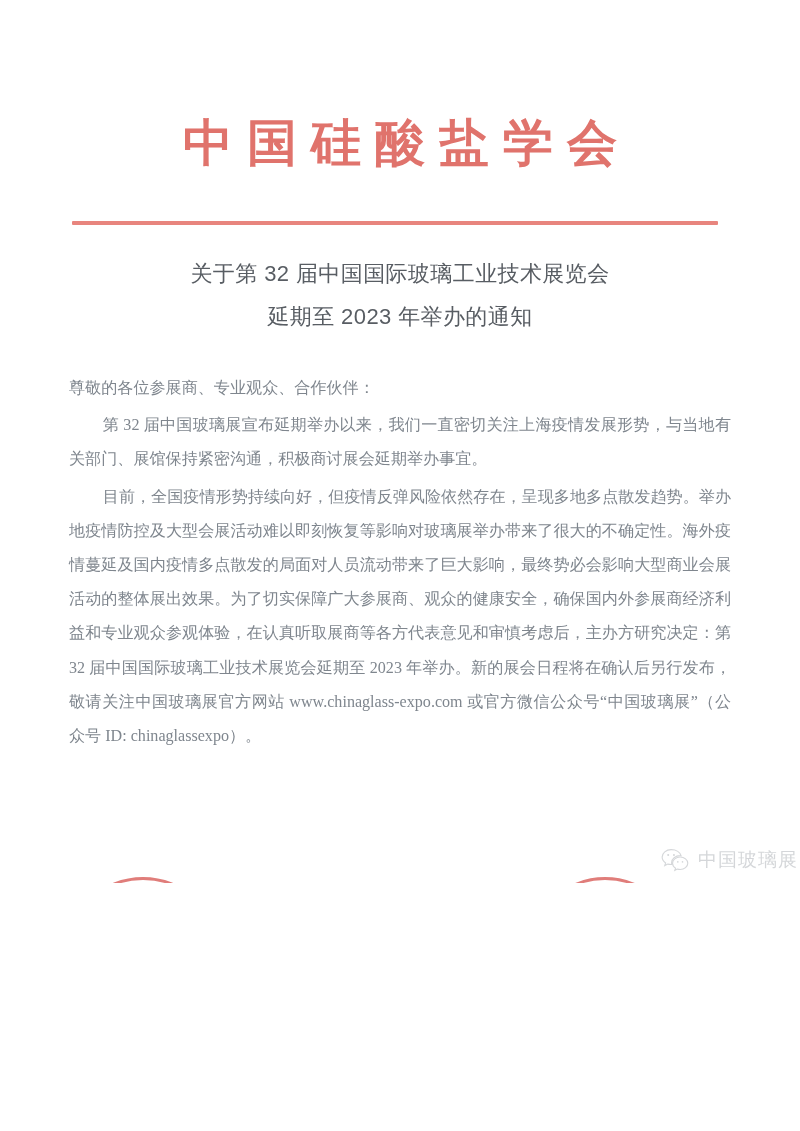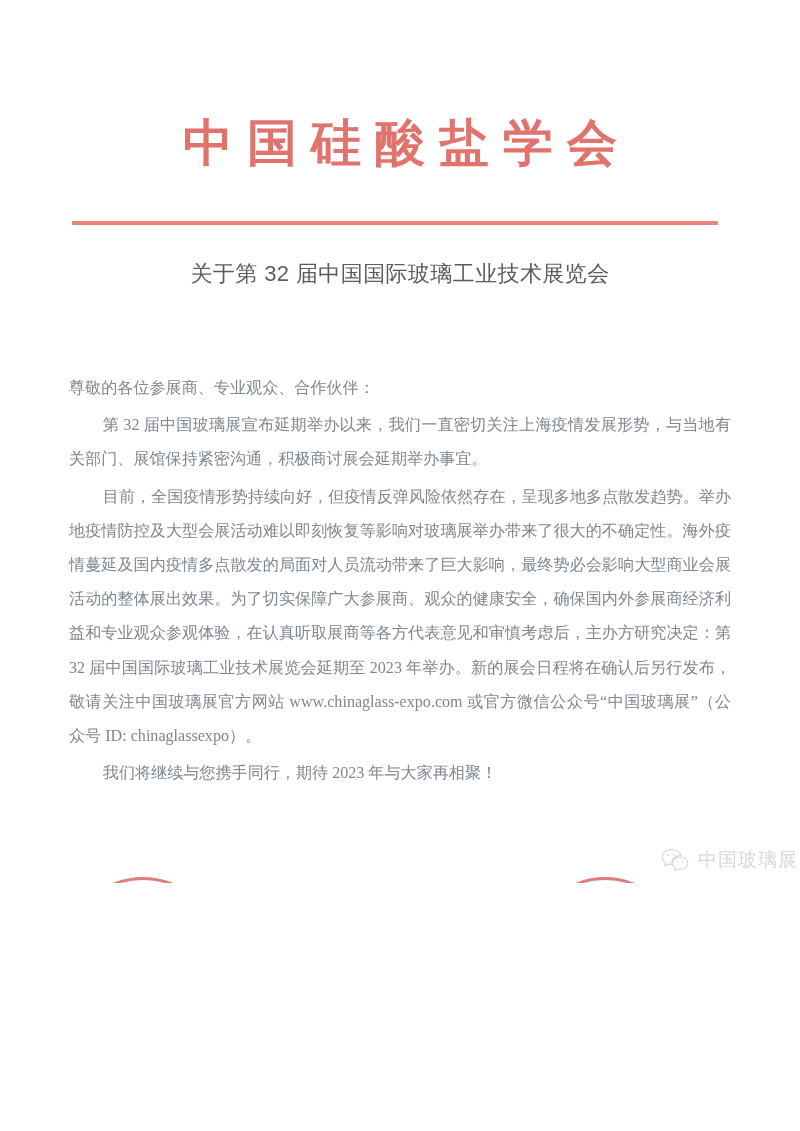--- a/index.html
+++ b/index.html
@@ -201,6 +201,7 @@
 
   <div class="doc-title">
     <span class="tl">关于第 32 届中国国际玻璃工业技术展览会</span>
+    <span class="tl">延期至 2023 年举办的通知</span>
   </div>
 
   <div class="body-text">

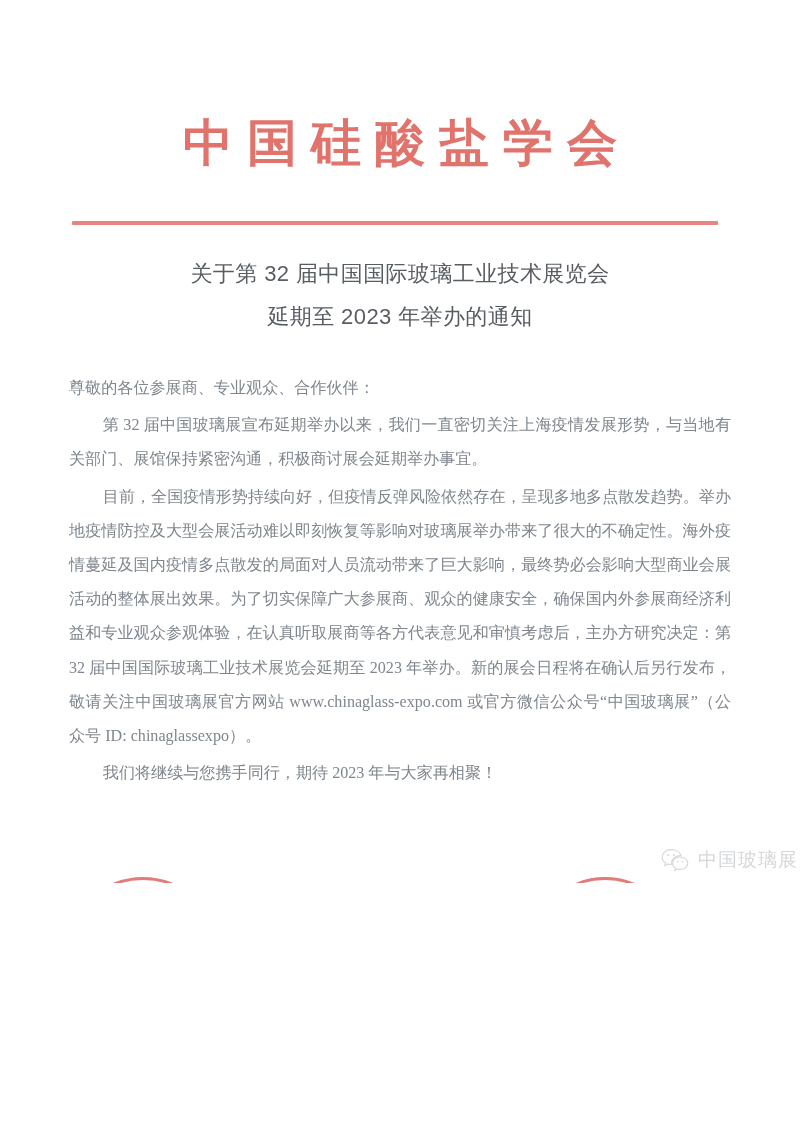--- a/index.html
+++ b/index.html
@@ -208,7 +208,6 @@
     <p>尊敬的各位参展商、专业观众、合作伙伴：</p>
     <p class="indent">第 32 届中国玻璃展宣布延期举办以来，我们一直密切关注上海疫情发展形势，与当地有关部门、展馆保持紧密沟通，积极商讨展会延期举办事宜。</p>
     <p class="indent">目前，全国疫情形势持续向好，但疫情反弹风险依然存在，呈现多地多点散发趋势。举办地疫情防控及大型会展活动难以即刻恢复等影响对玻璃展举办带来了很大的不确定性。海外疫情蔓延及国内疫情多点散发的局面对人员流动带来了巨大影响，最终势必会影响大型商业会展活动的整体展出效果。为了切实保障广大参展商、观众的健康安全，确保国内外参展商经济利益和专业观众参观体验，在认真听取展商等各方代表意见和审慎考虑后，主办方研究决定：第 32 届中国国际玻璃工业技术展览会延期至 2023 年举办。新的展会日程将在确认后另行发布，敬请关注中国玻璃展官方网站 www.chinaglass-expo.com 或官方微信公众号“中国玻璃展”（公众号 ID: chinaglassexpo）。</p>
-    <p class="indent">我们将继续与您携手同行，期待 2023 年与大家再相聚！</p>
   </div>
 
   <div class="sig sig-left">

